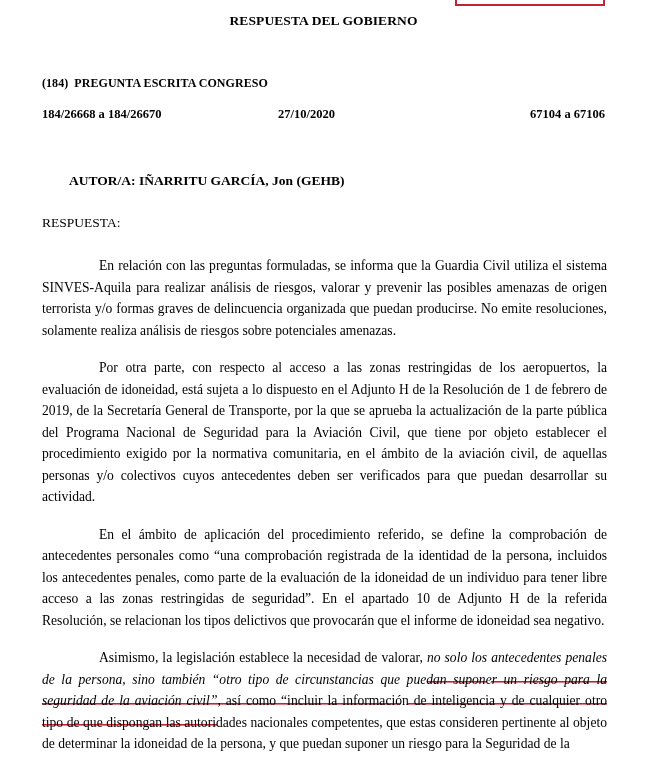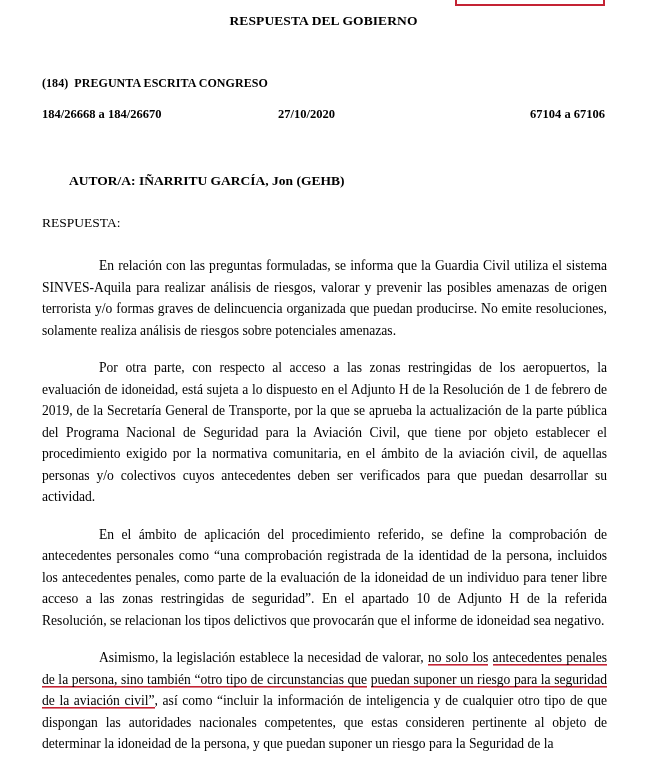--- a/index.html
+++ b/index.html
@@ -127,7 +127,8 @@
     background-repeat: no-repeat;
     background-size: 100% 1.6px;
     background-position: 0 100%;
-    padding-bottom: 1px;
+    padding-bottom: 18px;
+    font-style: italic;
   }
   
   .mark-line {

